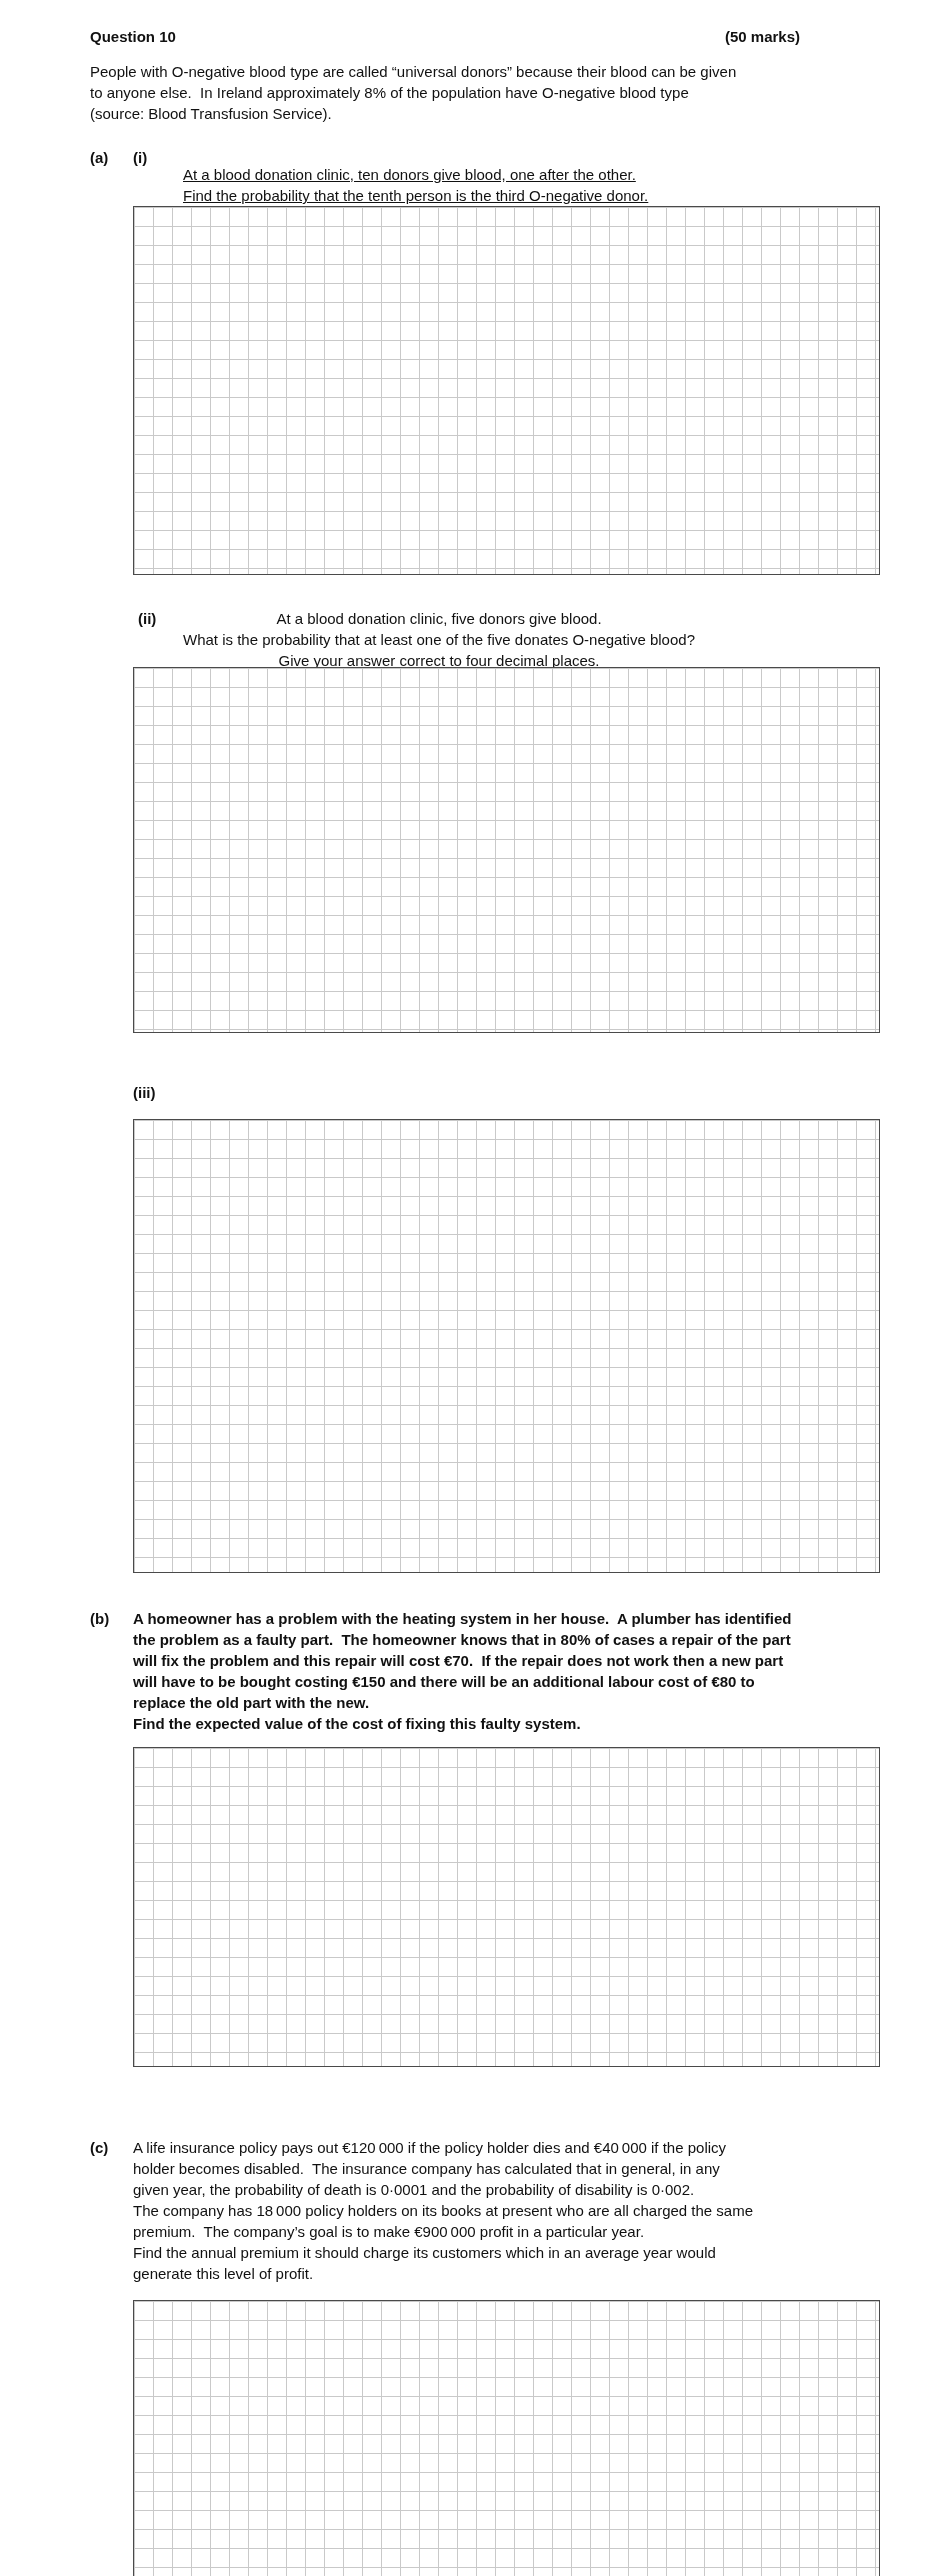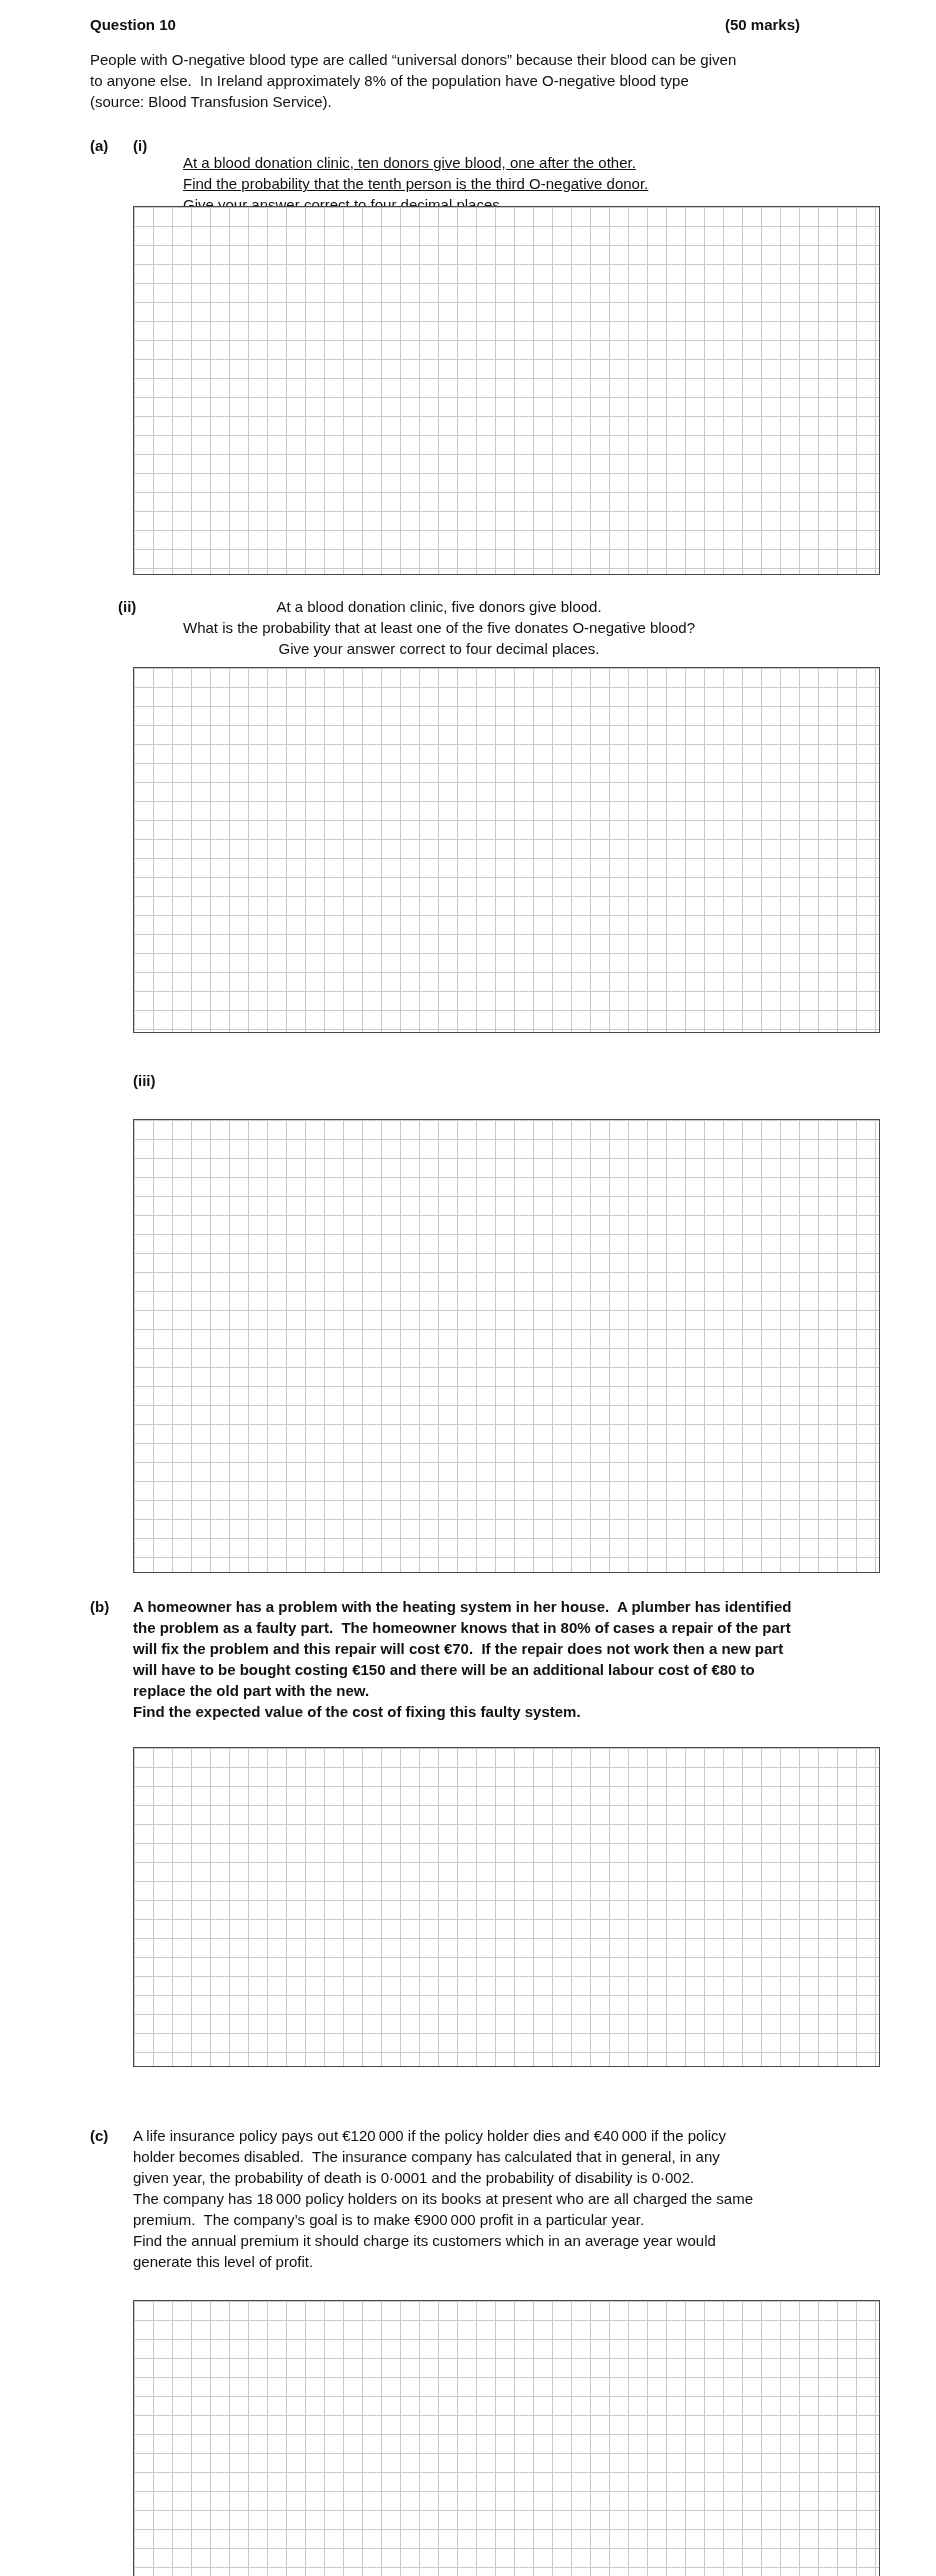--- a/index.html
+++ b/index.html
@@ -17,7 +17,7 @@
     line-height: 21px;
     color: #111111;
   }
-  .abs { position: absolute; }
+  .abs { position: absolute; margin-top: 12px; }
   .bold { font-weight: bold; }
   .txt  { white-space: pre; }
   .marks { text-align: center; }

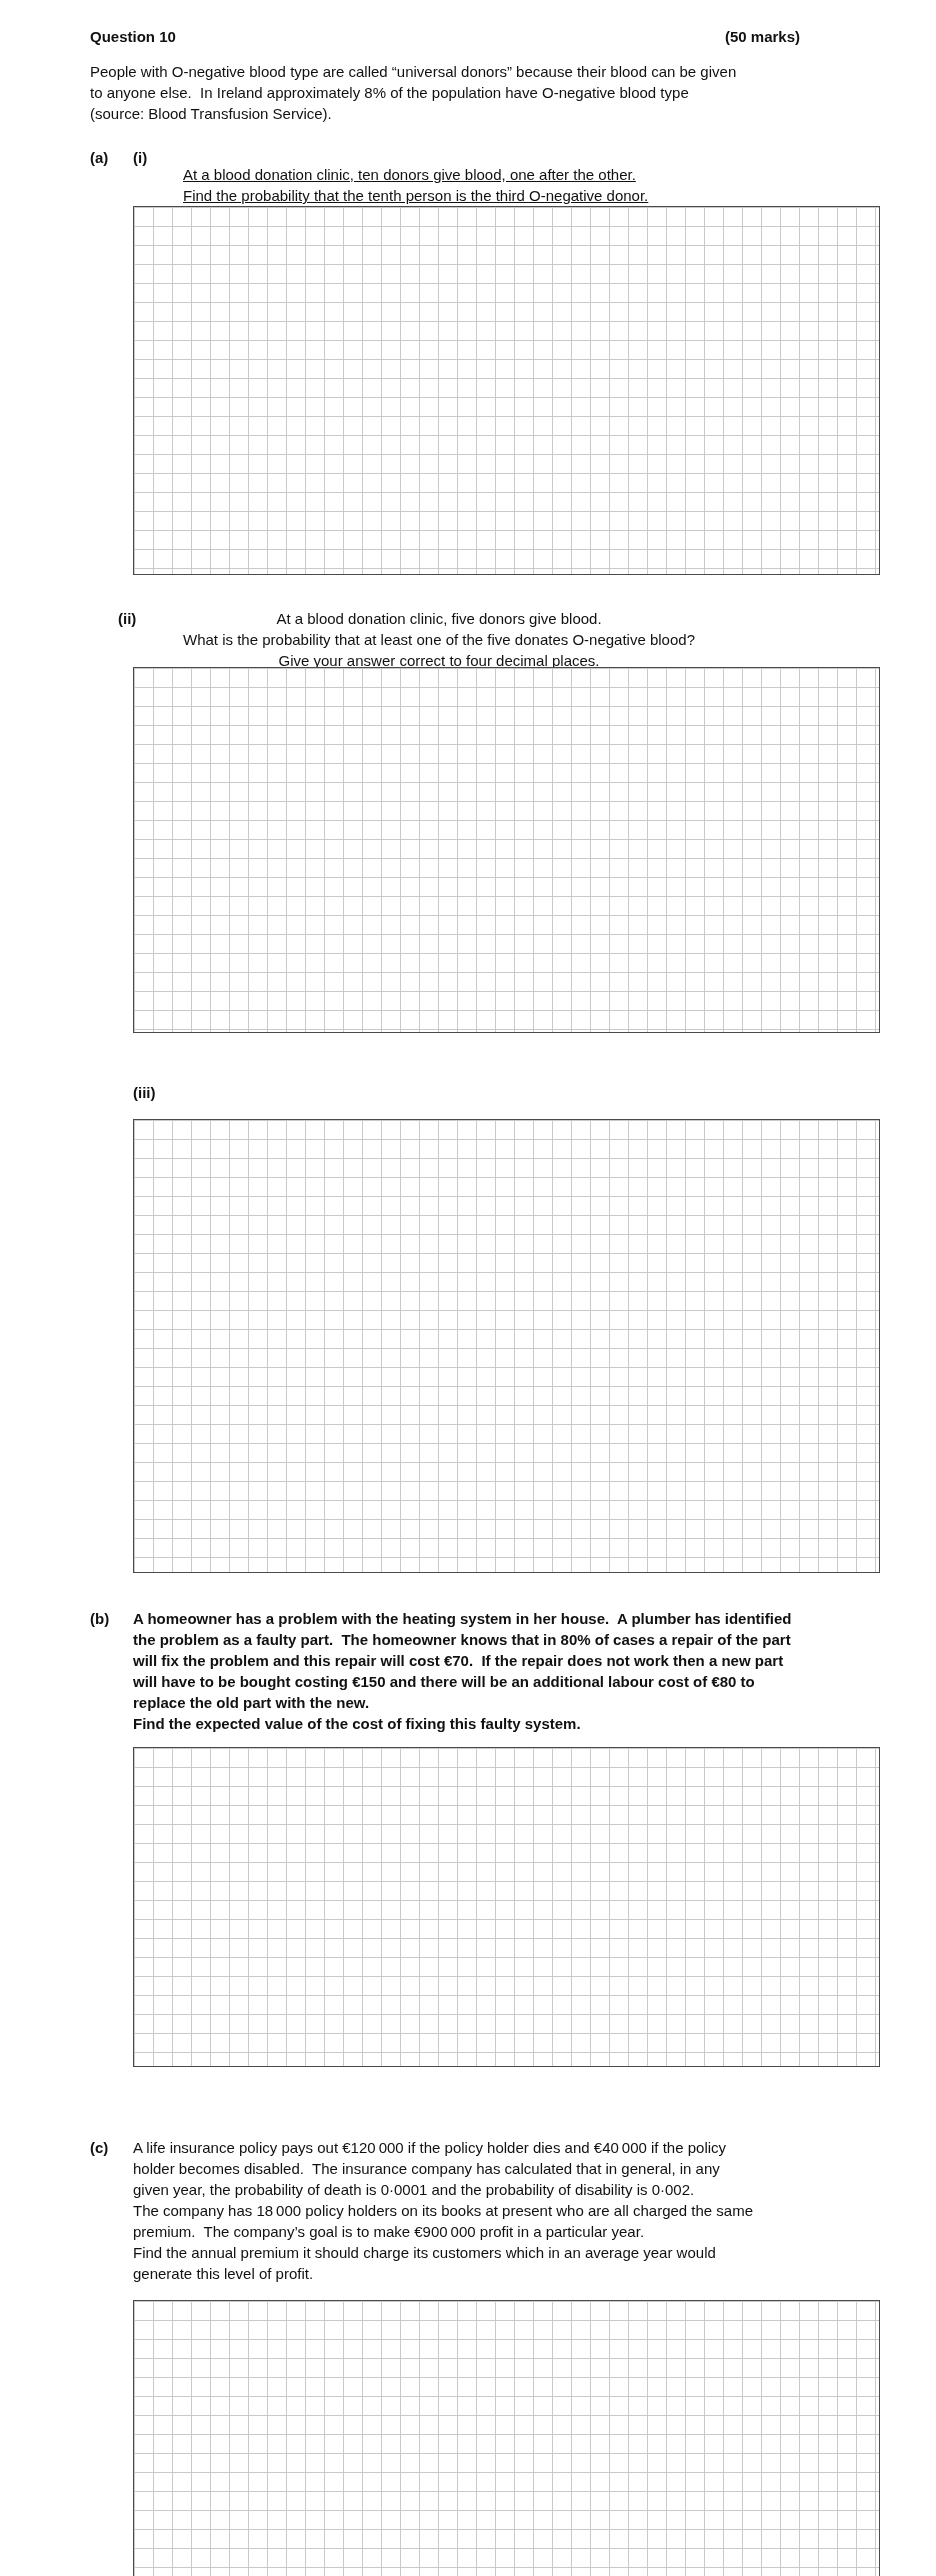--- a/index.html
+++ b/index.html
@@ -52,7 +52,7 @@
 
   <div class="grid-box" style="left:133px; top:206px; width:747px; height:369px;"></div>
 
-  <span class="abs bold" style="left:118px; top:596px;">(ii)</span>
+  <span class="abs bold" style="left:138px; top:596px;">(ii)</span>
   <div class="abs txt" style="left:183px; top:596px;text-align:center;">At a blood donation clinic, five donors give blood.
 What is the probability that at least one of the five donates O-negative blood?
 Give your answer correct to four decimal places.</div>

